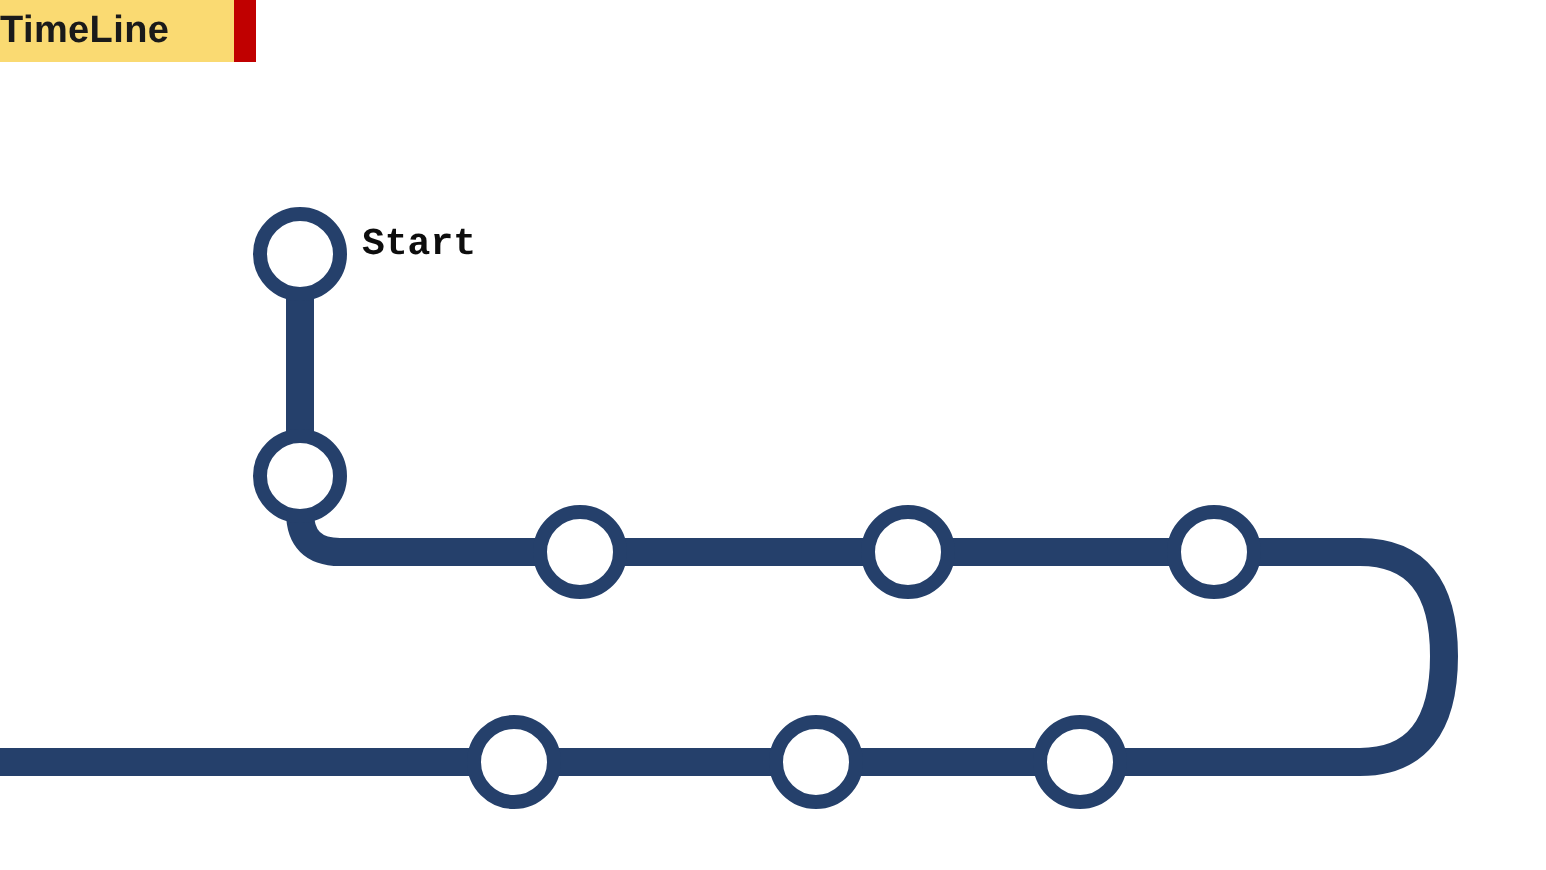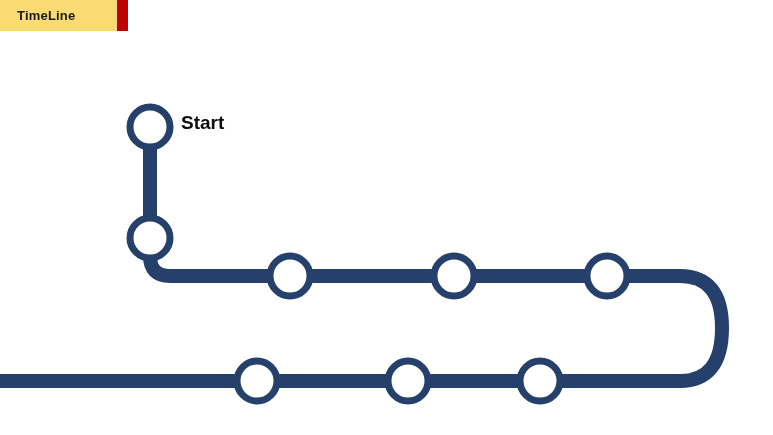--- a/index.html
+++ b/index.html
@@ -35,11 +35,10 @@
     align-items: center;
   }
   #banner-title {
-    font-size: 13px;
+    font-size: 19px;
     font-weight: bold;
     color: #1a1a1a;
     letter-spacing: 0.2px;
-    padding-left: 17px;
     line-height: 1;
     white-space: nowrap;
   }

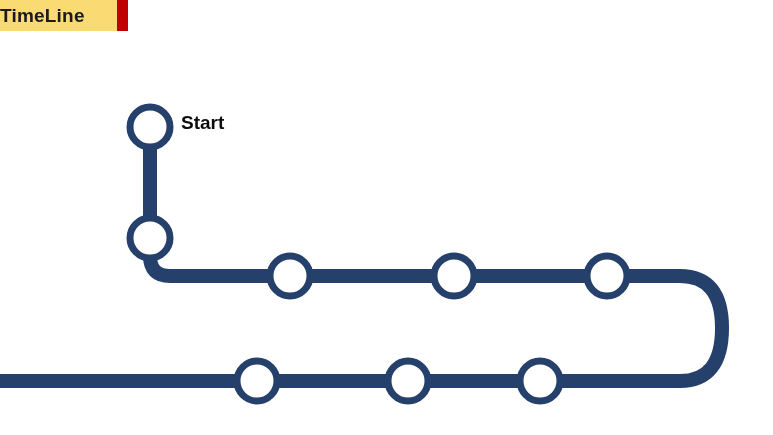--- a/index.html
+++ b/index.html
@@ -65,6 +65,7 @@
     color: #0d0d0d;
     line-height: 1;
     white-space: nowrap;
+    font-family: Liberation Mono, monospace;
   }
 </style>
 </head>

